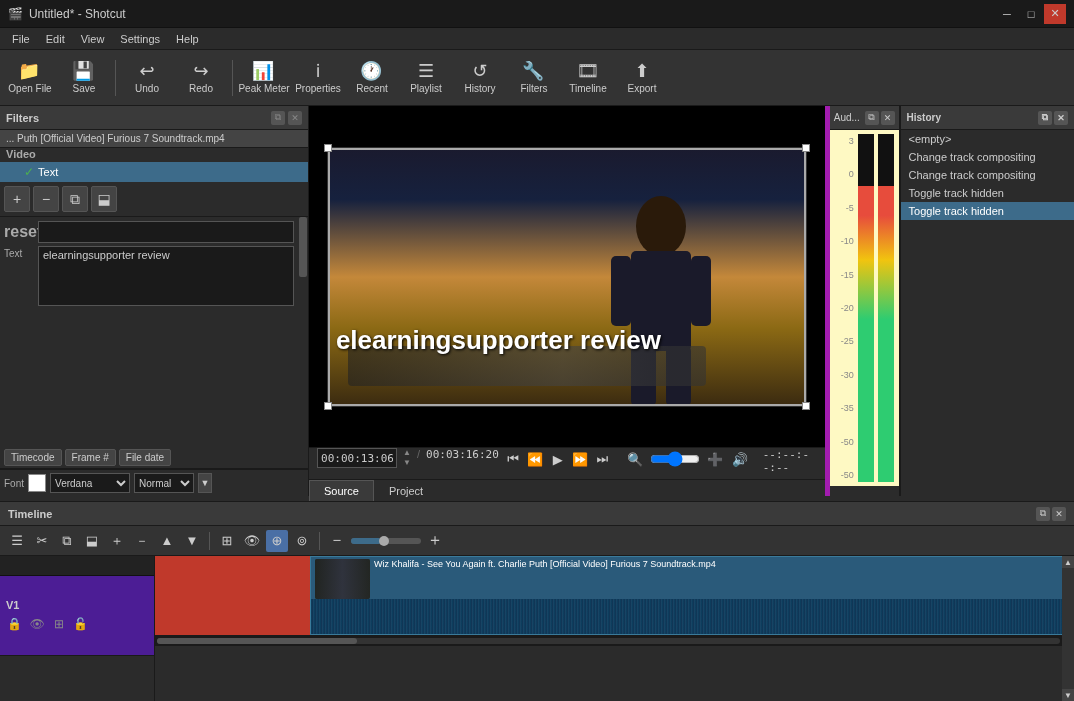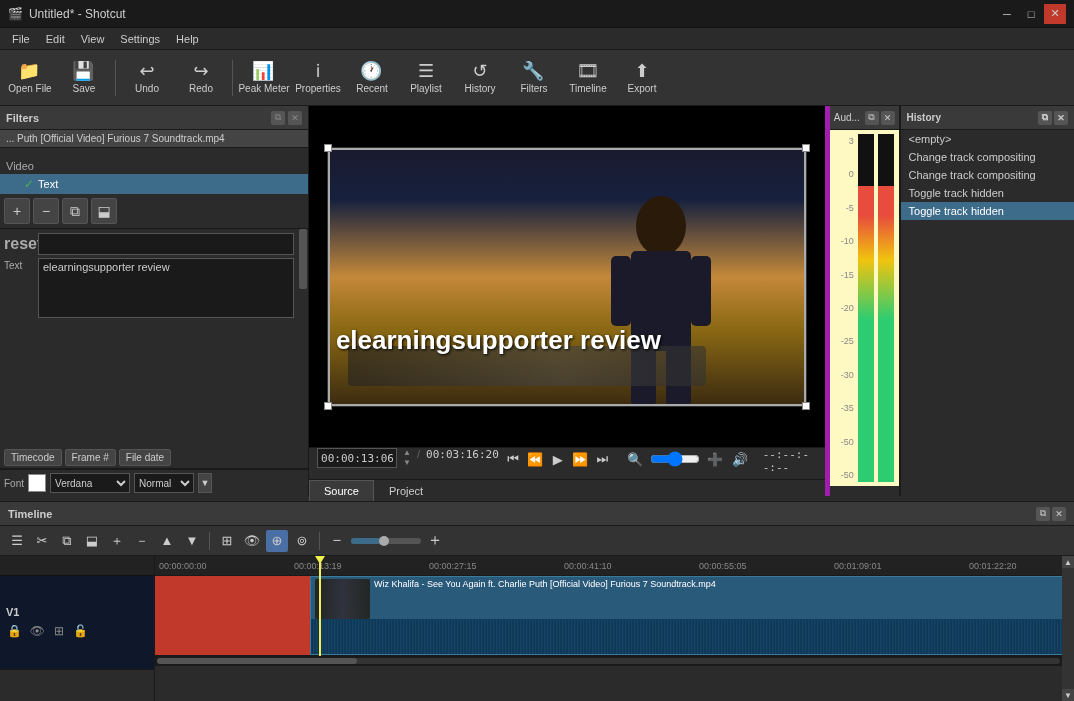--- a/index.html
+++ b/index.html
@@ -34,7 +34,7 @@
 
     .file-label { background: #444; padding: 3px 6px; font-size: 10px; color: #ccc; border-bottom: 1px solid #1a1a1a; white-space: nowrap; overflow: hidden; text-overflow: ellipsis; }
     
-    .section-label { padding: 12px 6px 2px; font-size: 11px; color: #aaa; font-weight: normal; }
+    .section-label { padding: 0 6px 2px; font-size: 11px; color: #aaa; font-weight: bold; }
     .filter-item { padding: 3px 8px 3px 24px; font-size: 11px; cursor: pointer; display: flex; align-items: center; gap: 4px; }
     .filter-item.selected { background: #3d6b8a; color: #fff; }
     .filter-item .check { color: #4CAF50; font-size: 12px; }

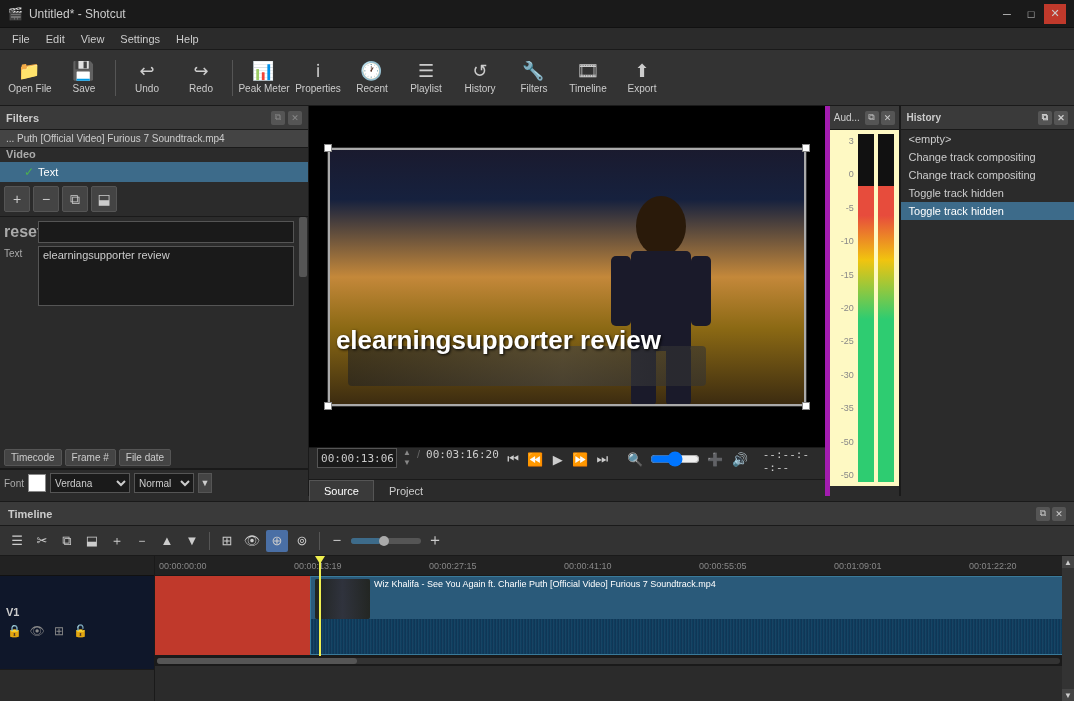--- a/index.html
+++ b/index.html
@@ -426,21 +426,6 @@
 
     <div style="flex:1; overflow:hidden; position:relative;">
 
-      <div class="timeline-ruler">
-        <div class="ruler-marks">
-          <div class="ruler-mark">00:00:00:00</div>
-          <div class="ruler-mark">00:00:13:19</div>
-          <div class="ruler-mark">00:00:27:15</div>
-          <div class="ruler-mark">00:00:41:10</div>
-          <div class="ruler-mark">00:00:55:05</div>
-          <div class="ruler-mark">00:01:09:01</div>
-          <div class="ruler-mark">00:01:22:20</div>
-        </div>
-
-        <div style="position:absolute; left:164px; top:0; width:2px; height:100px; background:#f0f050; z-index:10;">
-          <div style="width:0;height:0;border-left:5px solid transparent;border-right:5px solid transparent;border-top:8px solid #f0f050;position:absolute;top:0;left:-4px;"></div>
-        </div>
-      </div>
 
       <div class="track-lane">
 

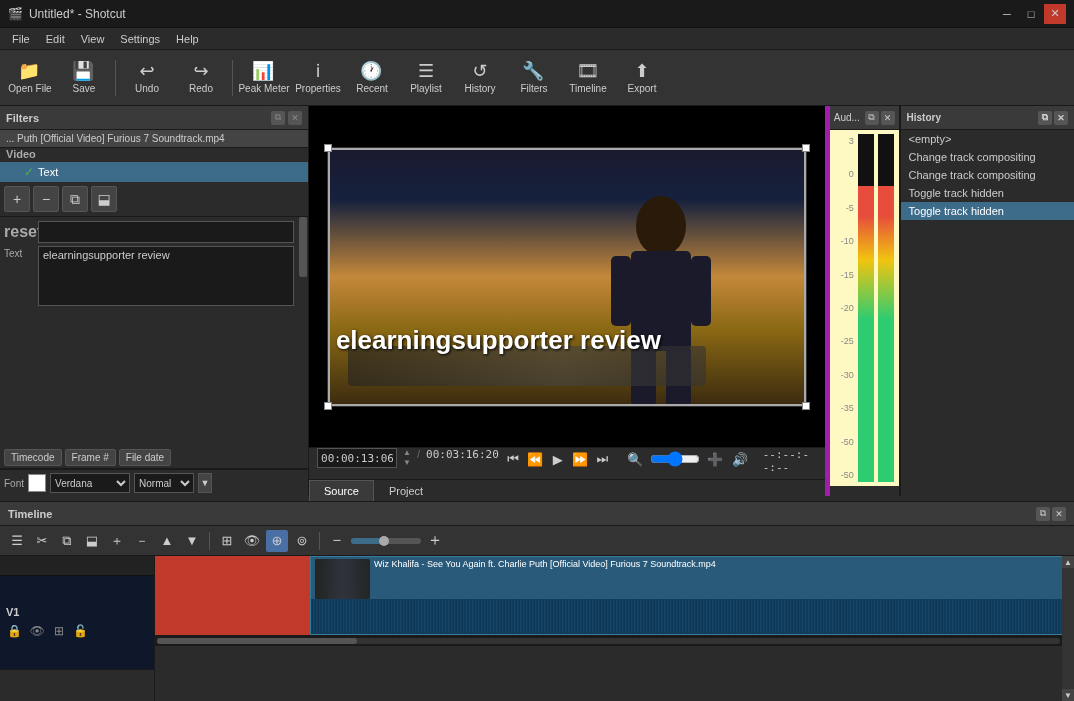--- a/index.html
+++ b/index.html
@@ -116,7 +116,7 @@
 
     .timeline-content { flex: 1; display: flex; overflow: hidden; }
     .track-headers { width: 155px; background: #2b2b2b; border-right: 1px solid #1a1a1a; }
-    .track-header { height: 94px; background: #0f172a; border-bottom: 1px solid #1a1a1a; display: flex; flex-direction: column; justify-content: center; padding: 17px 6px; gap: 4px; }
+    .track-header { height: 80px; background: #4c1d95; border-bottom: 1px solid #1a1a1a; display: flex; flex-direction: column; justify-content: center; padding: 17px 6px; gap: 4px; }
     .track-name { font-size: 11px; color: #ccc; font-weight: bold; }
     .track-icons { display: flex; gap: 4px; }
     .track-icon-btn { width: 18px; height: 18px; display: flex; align-items: center; justify-content: center; cursor: pointer; color: #888; font-size: 12px; }

